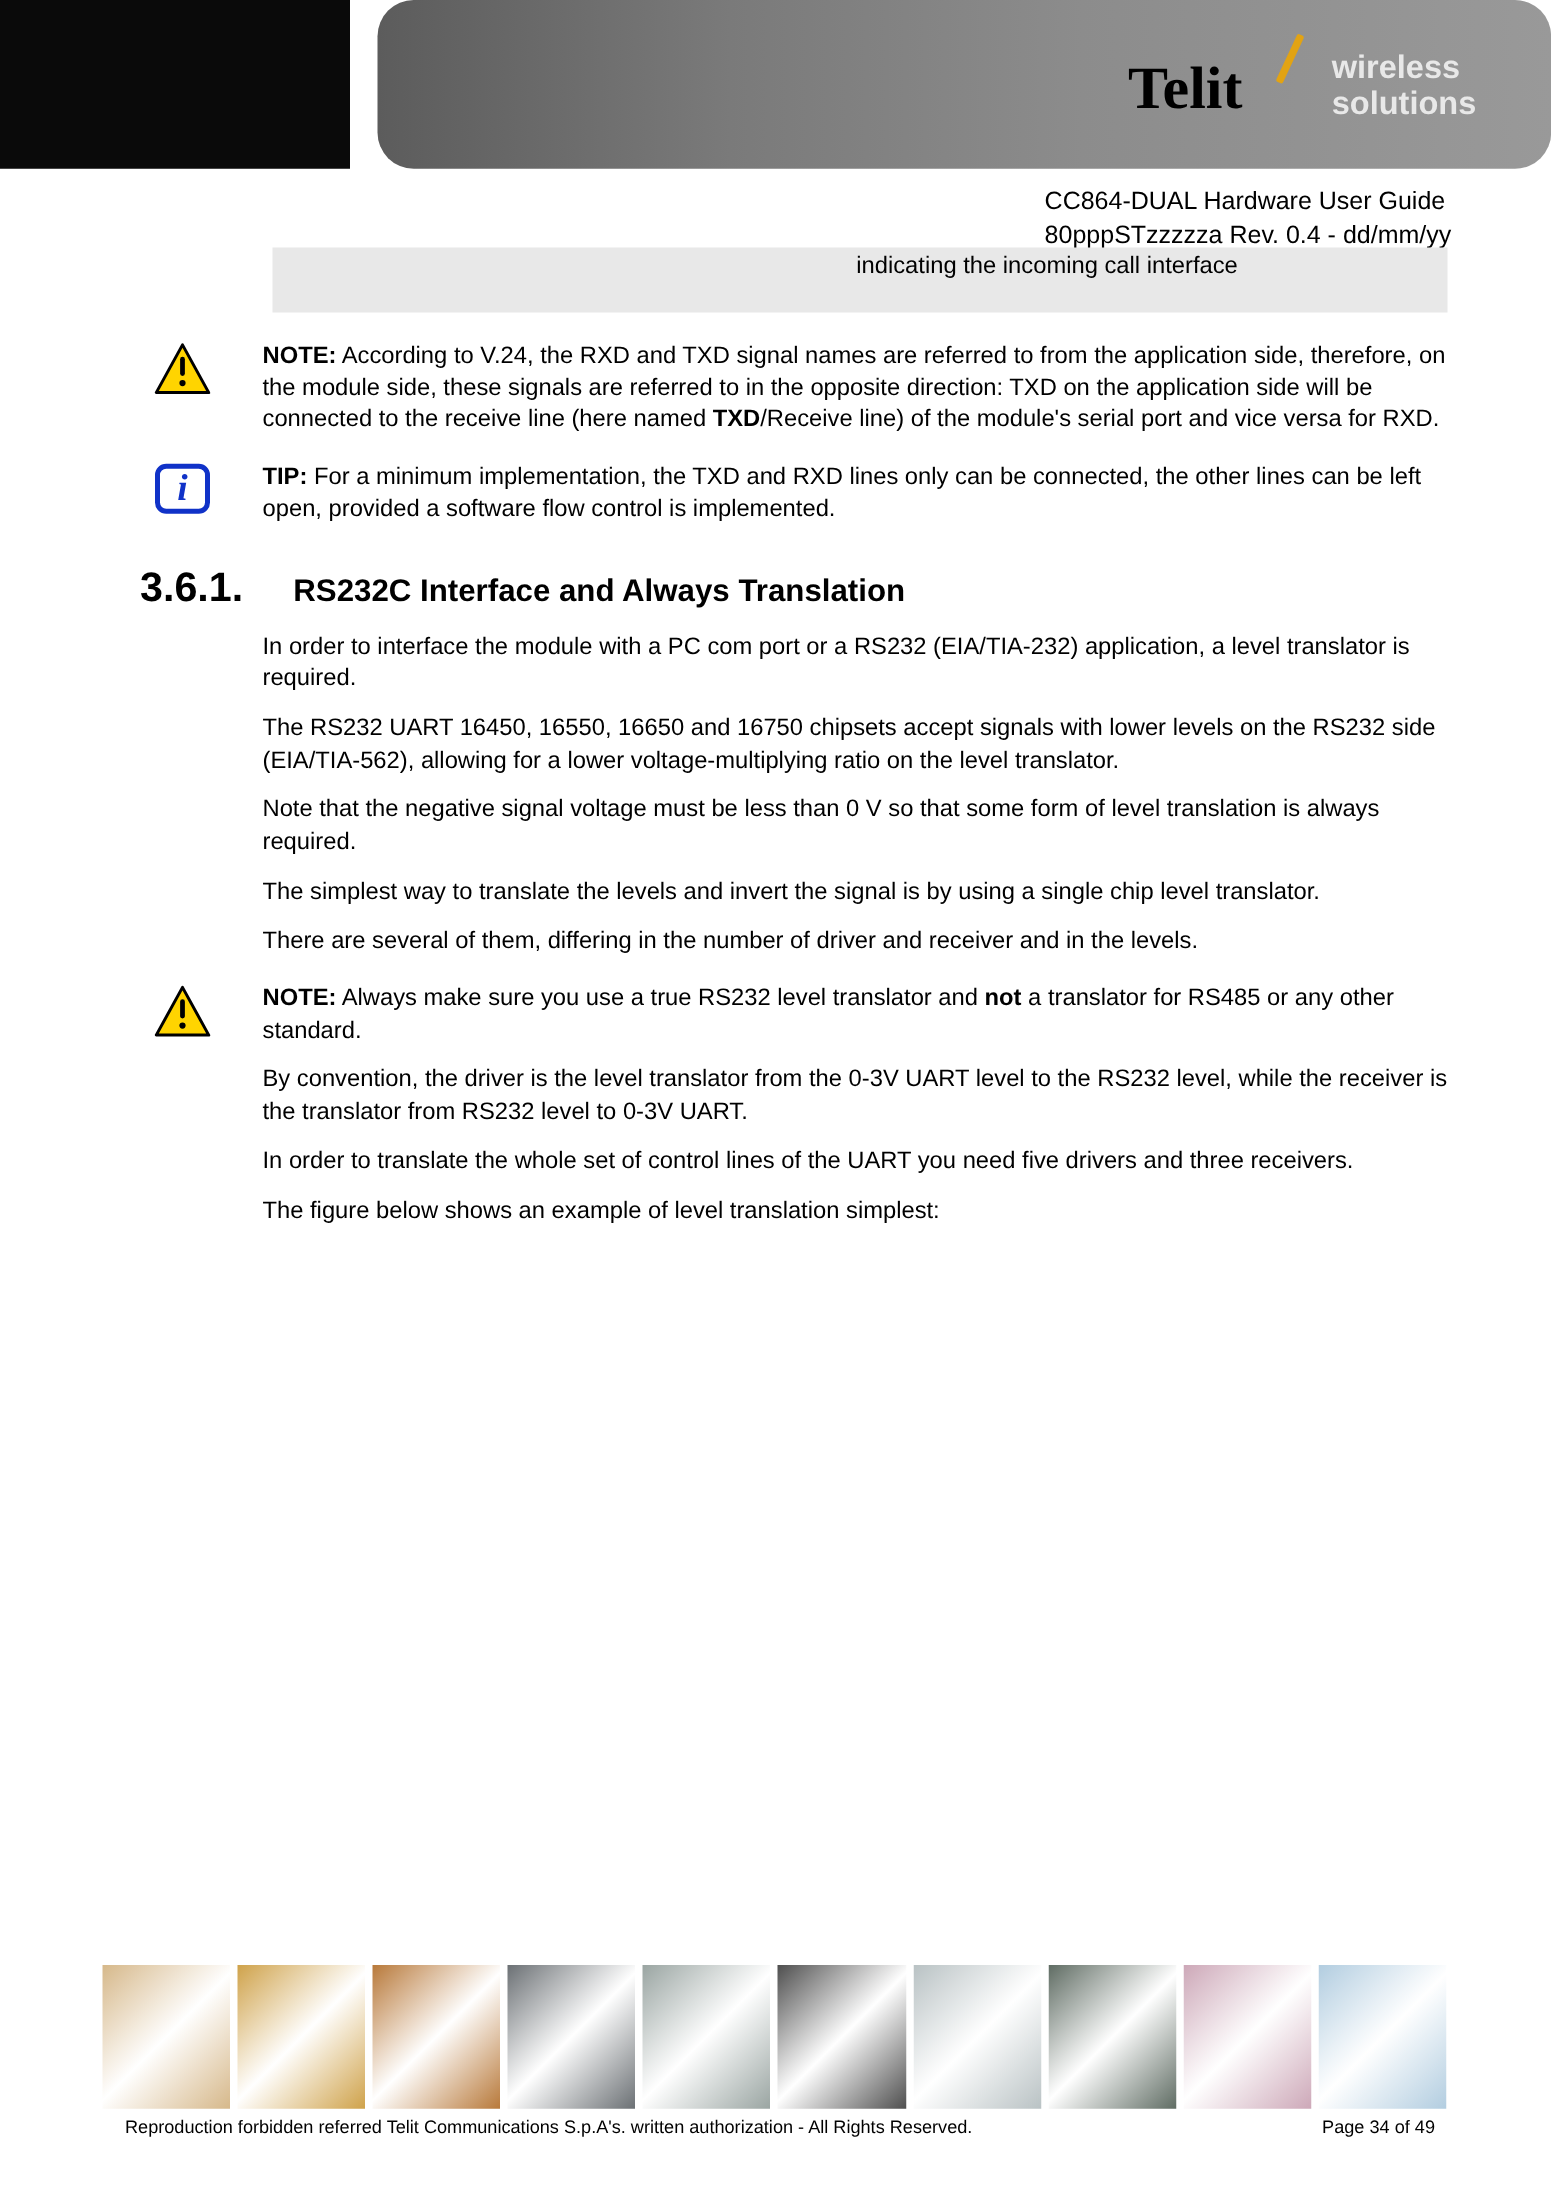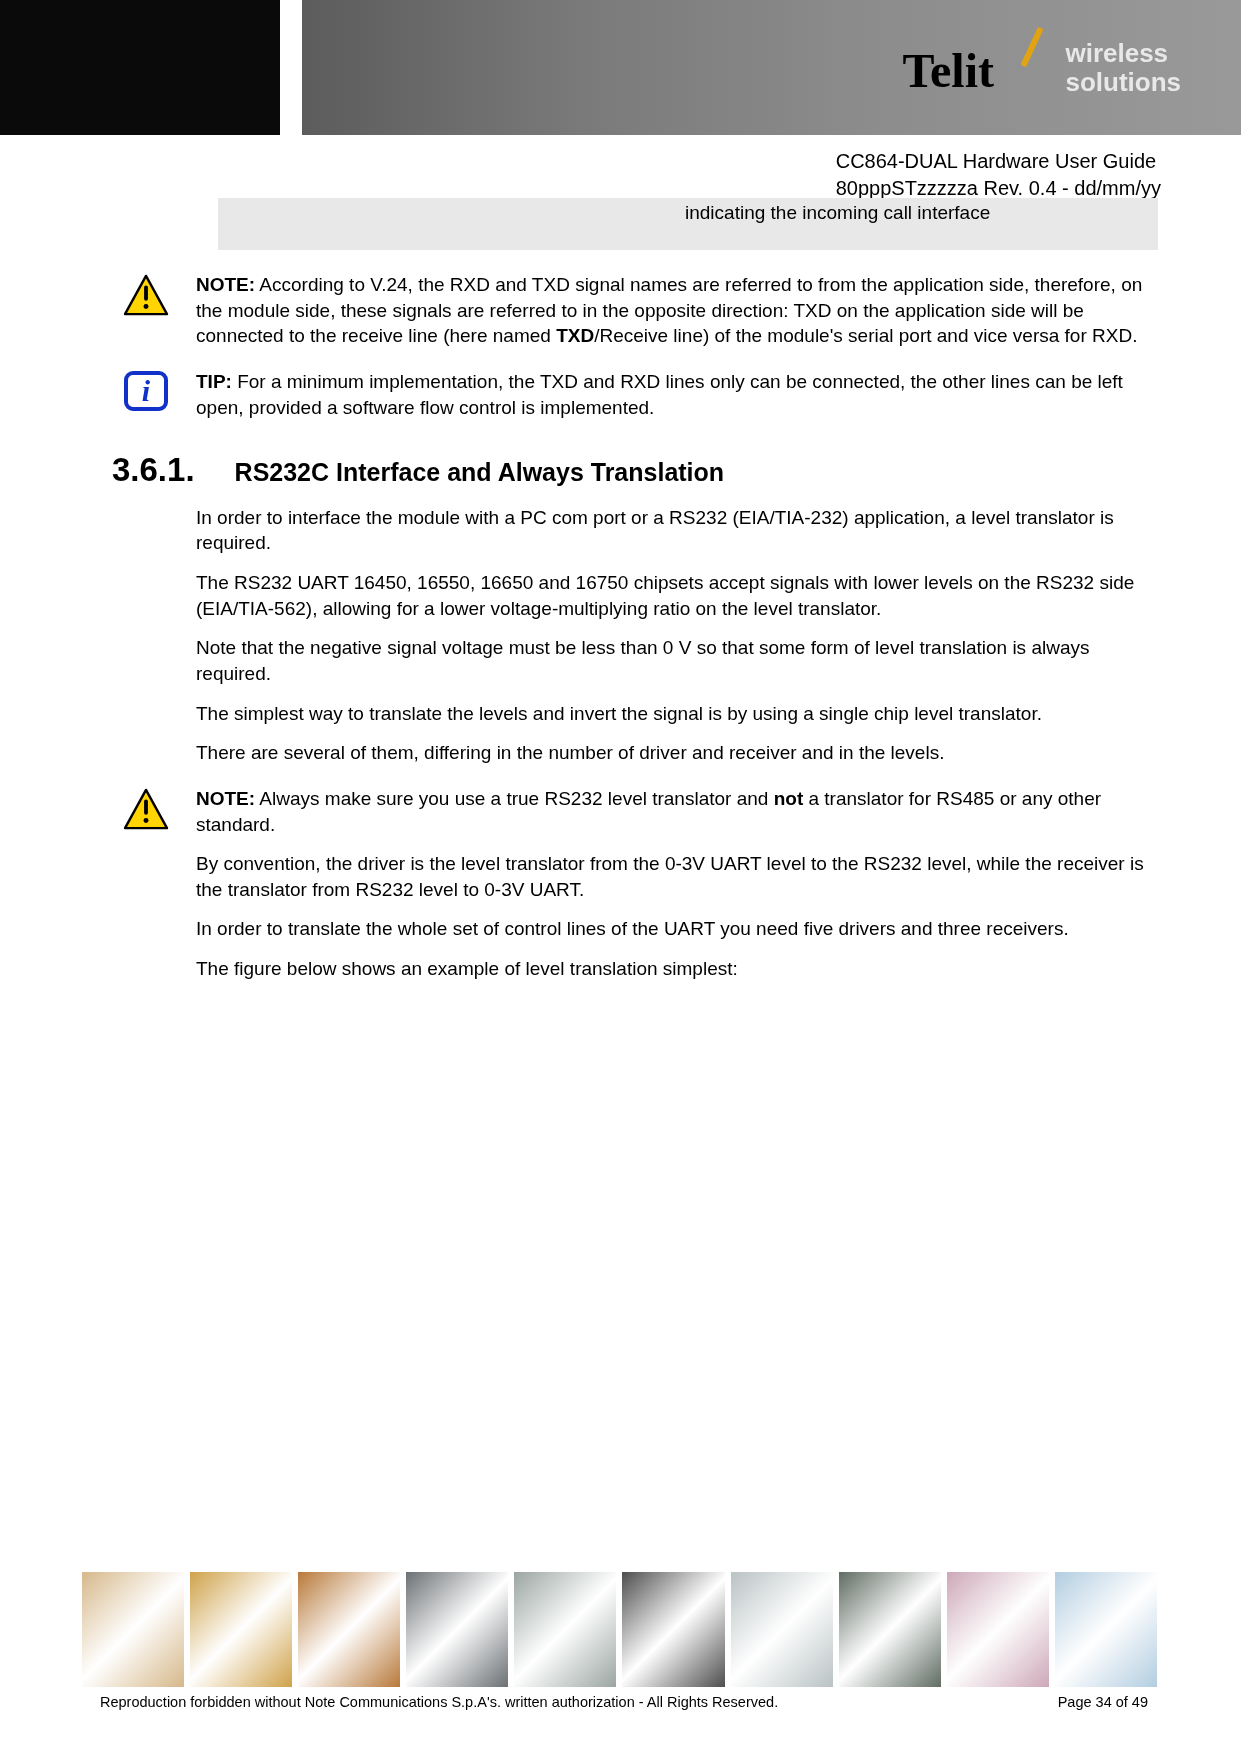--- a/index.html
+++ b/index.html
@@ -39,6 +39,7 @@
     justify-content: flex-end;
     padding-right: 60px;
     gap: 18px;
+    border-radius: 29px;
   }
   .telit-logo {
     position: relative;

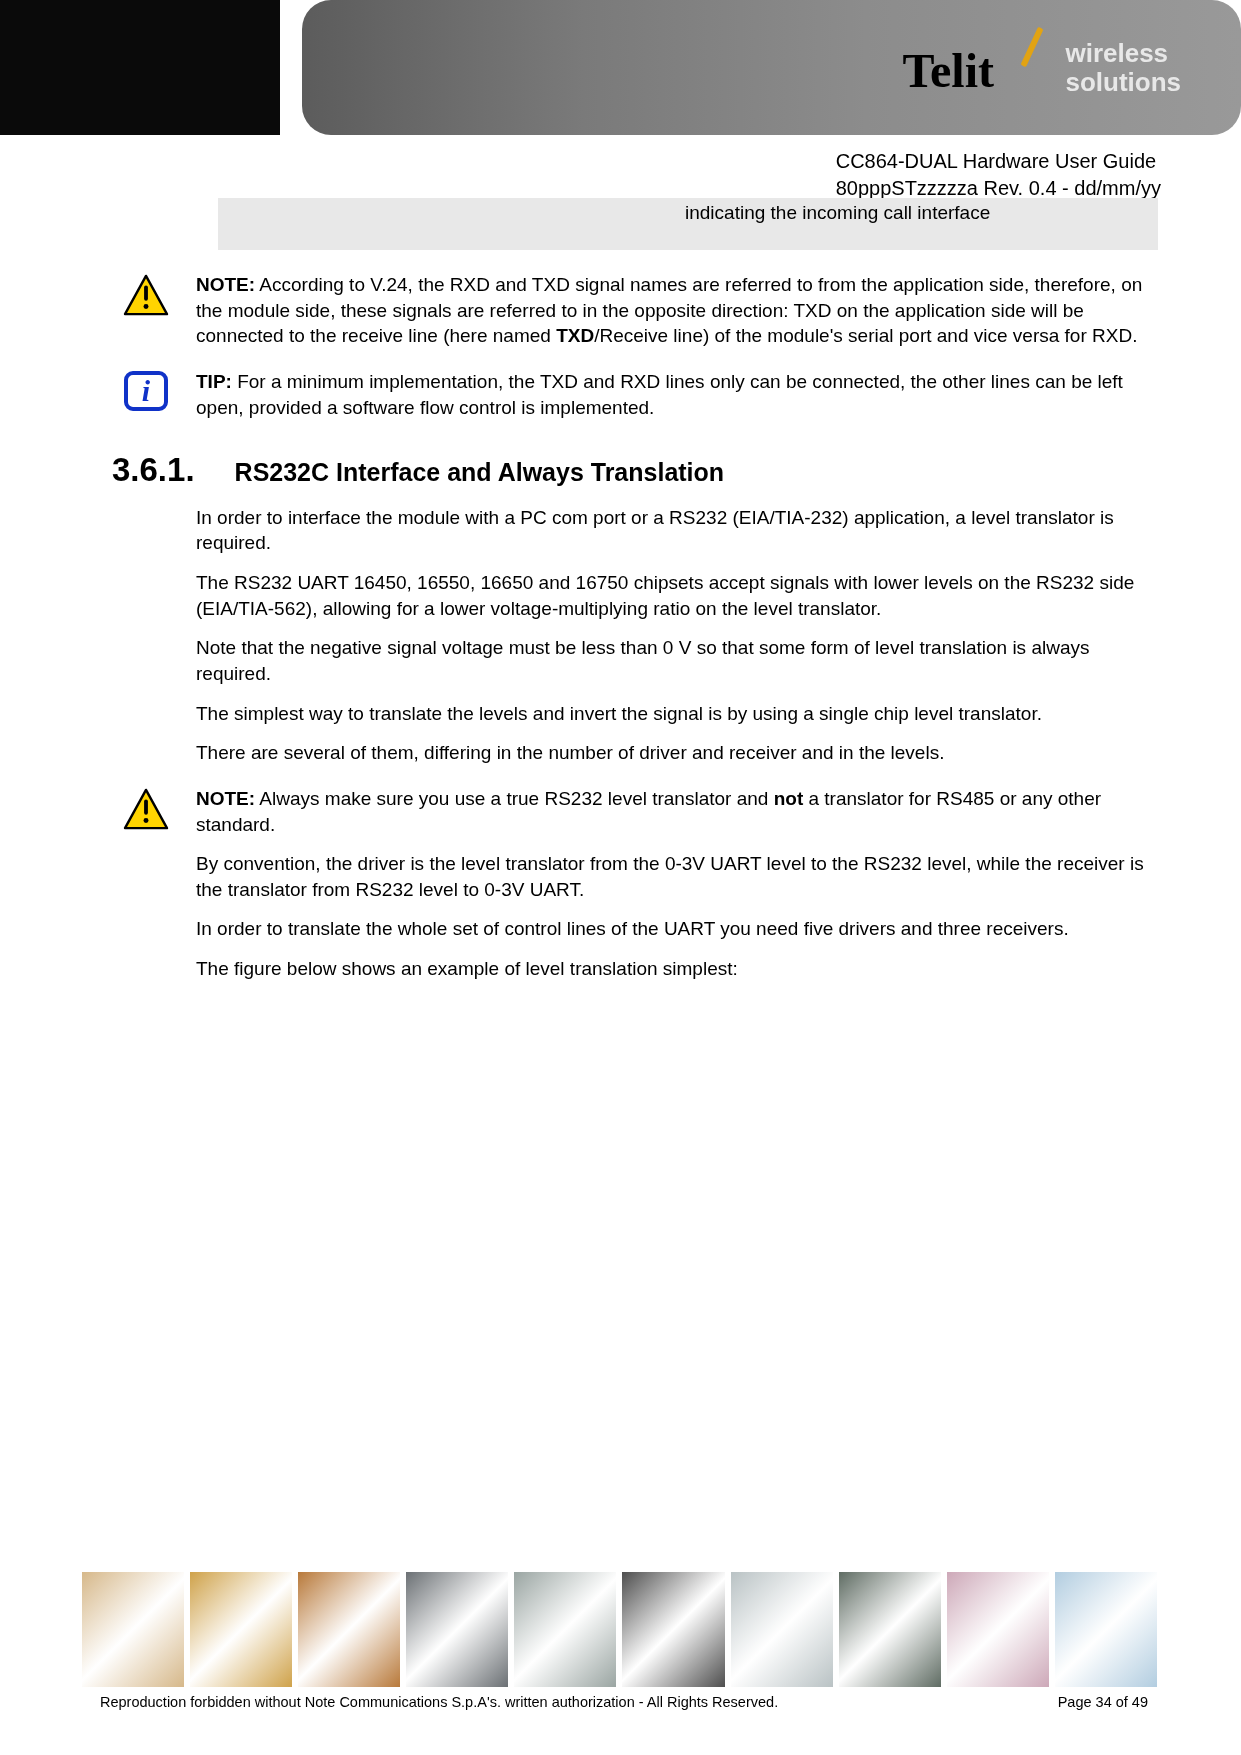--- a/index.html
+++ b/index.html
@@ -98,7 +98,7 @@
     left: 112px;
     width: 1048px;
   }
-  .row { display:flex; align-items:flex-start; margin-bottom: 6px; gap: 16px; }
+  .row { display:flex; align-items:flex-start; margin-bottom: 6px; gap: 30px; }
   .icon-col { width: 68px; flex-shrink:0; display:flex; justify-content:center; padding-top:2px;}
   .text-col { flex:1; }
   .body-para { margin-bottom: 14px; }

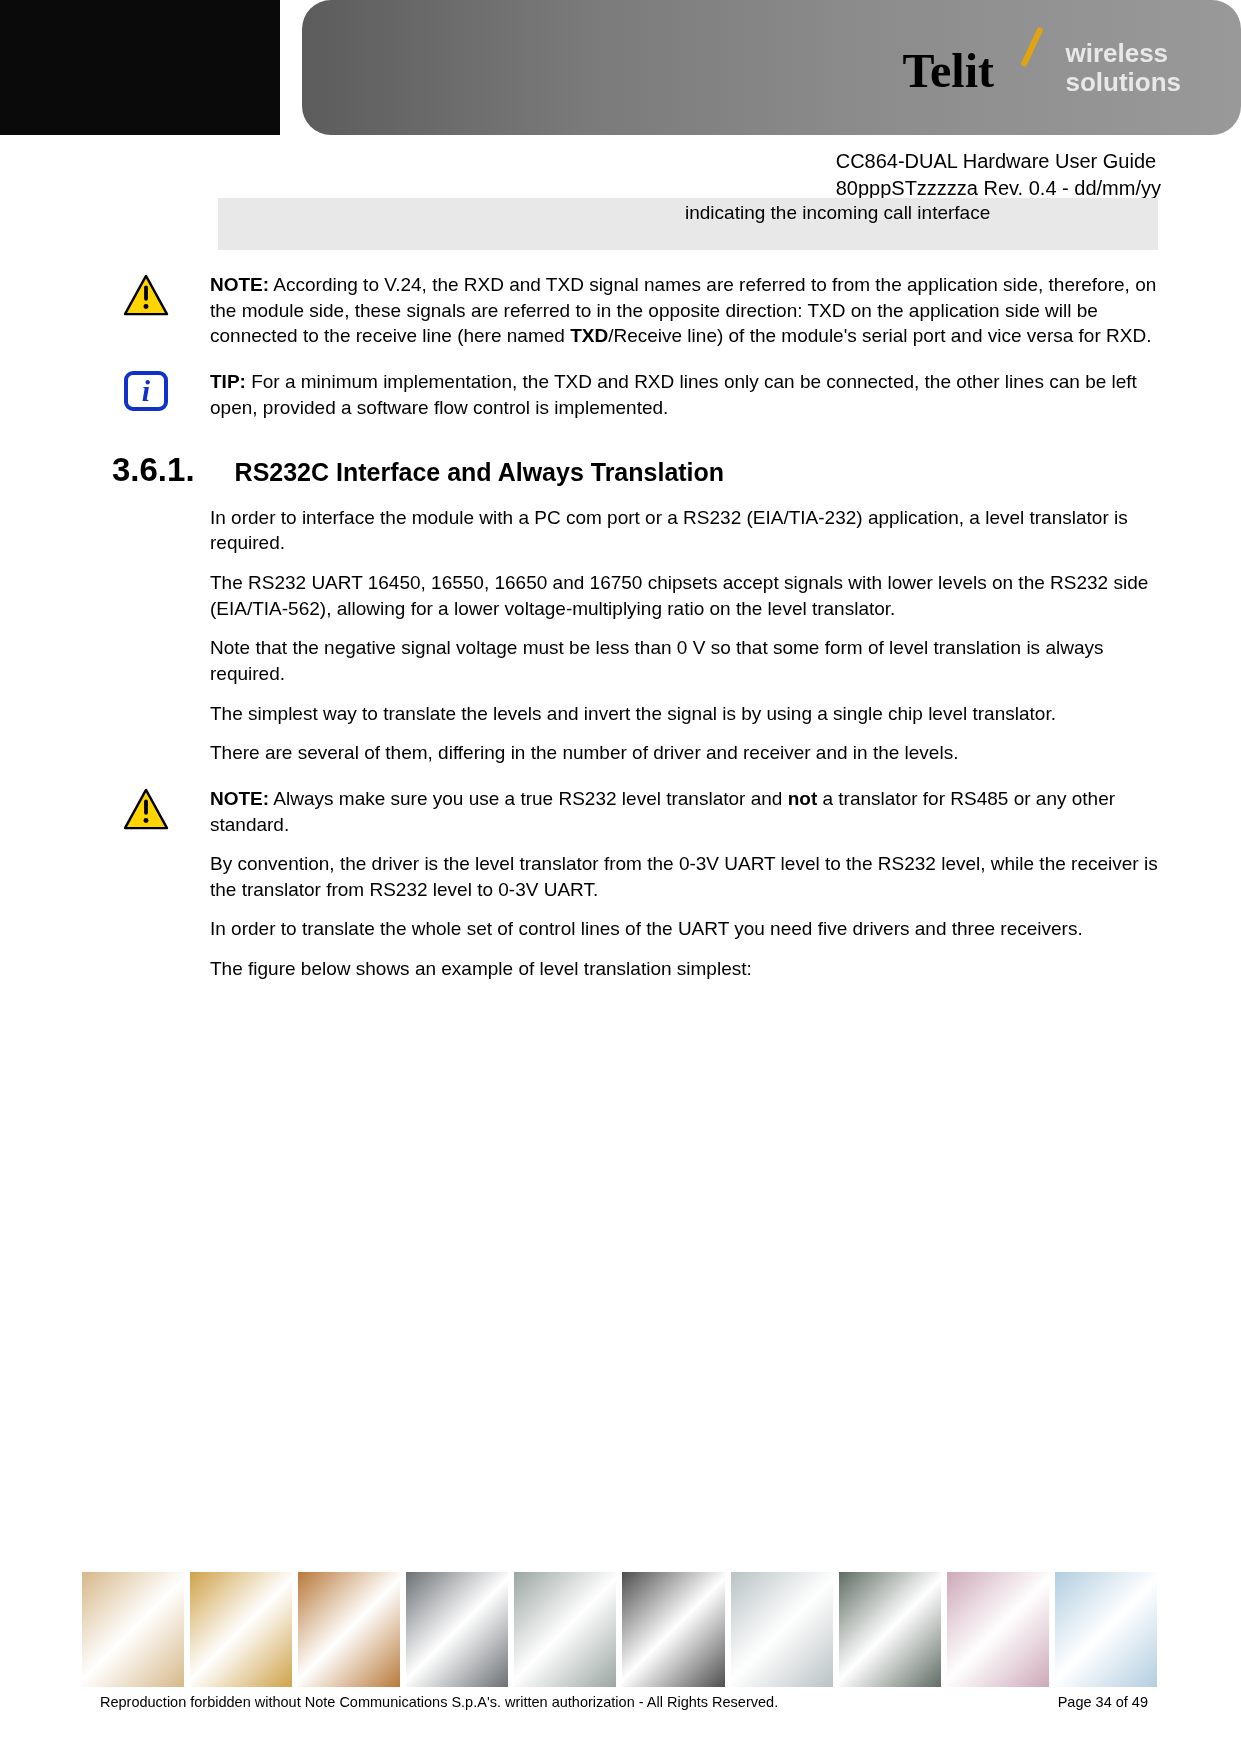--- a/index.html
+++ b/index.html
@@ -247,7 +247,7 @@
 </div>
 
 <div class="footer-line">
-  <span>Reproduction forbidden without Note Communications S.p.A's. written authorization - All Rights Reserved.</span>
+  <span>Reproduction forbidden referred Telit Communications S.p.A's. written authorization - All Rights Reserved.</span>
   <span>Page 34 of 49</span>
 </div>
 

